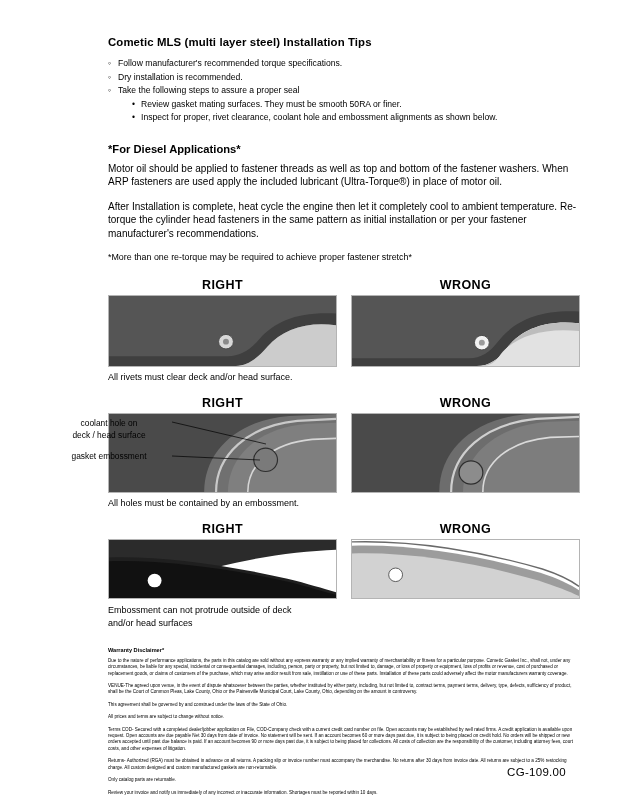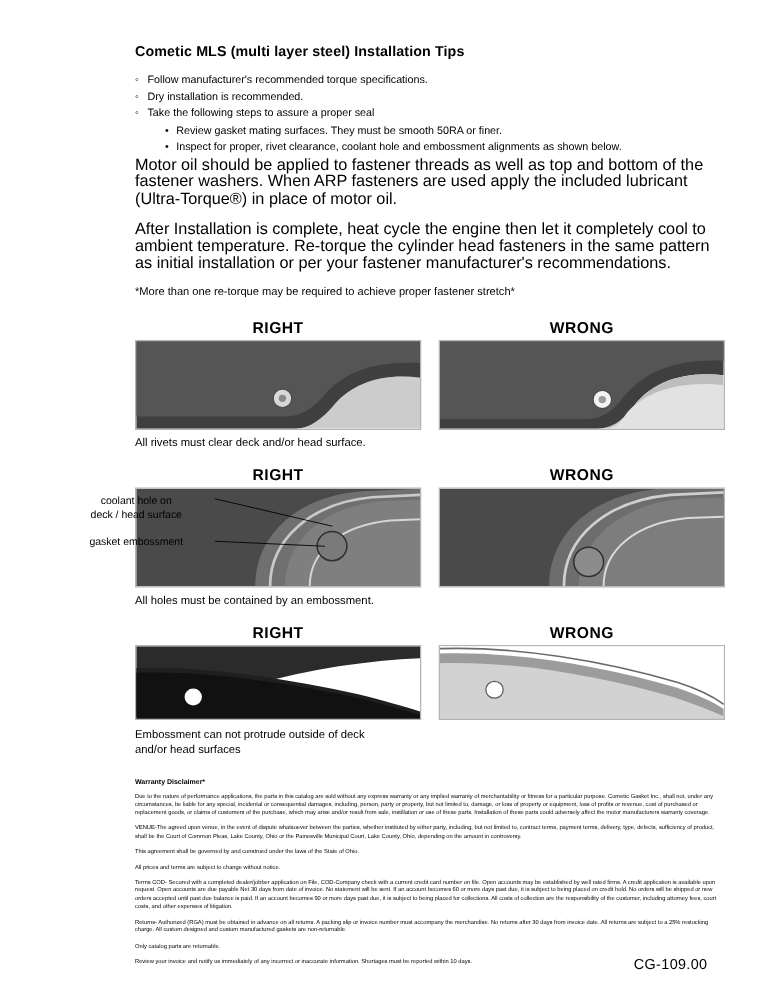--- a/index.html
+++ b/index.html
@@ -183,6 +183,7 @@
     </li>
   </ul>
 
+  <h2 class="subtitle">*For Diesel Applications*</h2>
   <p class="para">Motor oil should be applied to fastener threads as well as top and bottom of the fastener washers. When ARP fasteners are used apply the included lubricant (Ultra-Torque®) in place of motor oil.</p>
   <p class="para">After Installation is complete, heat cycle the engine then let it completely cool to ambient temperature. Re-torque the cylinder head fasteners in the same pattern as initial installation or per your fastener manufacturer's recommendations.</p>
   <p class="note">*More than one re-torque may be required to achieve proper fastener stretch*</p>

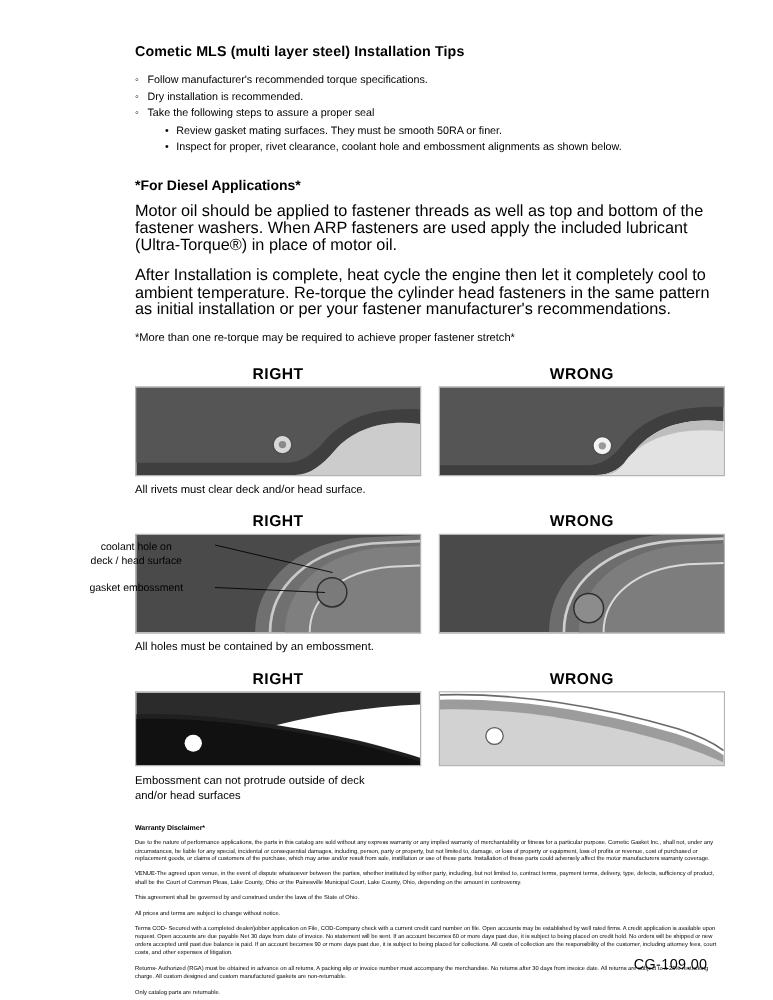--- a/index.html
+++ b/index.html
@@ -73,7 +73,7 @@
     margin: 18px 0 7px 68px;
   }
   p.para {
-    font-size: 13px;
+    font-size: 10px;
     line-height: 13.4px;
     margin: 0 0 11px 68px;
     max-width: 470px;

